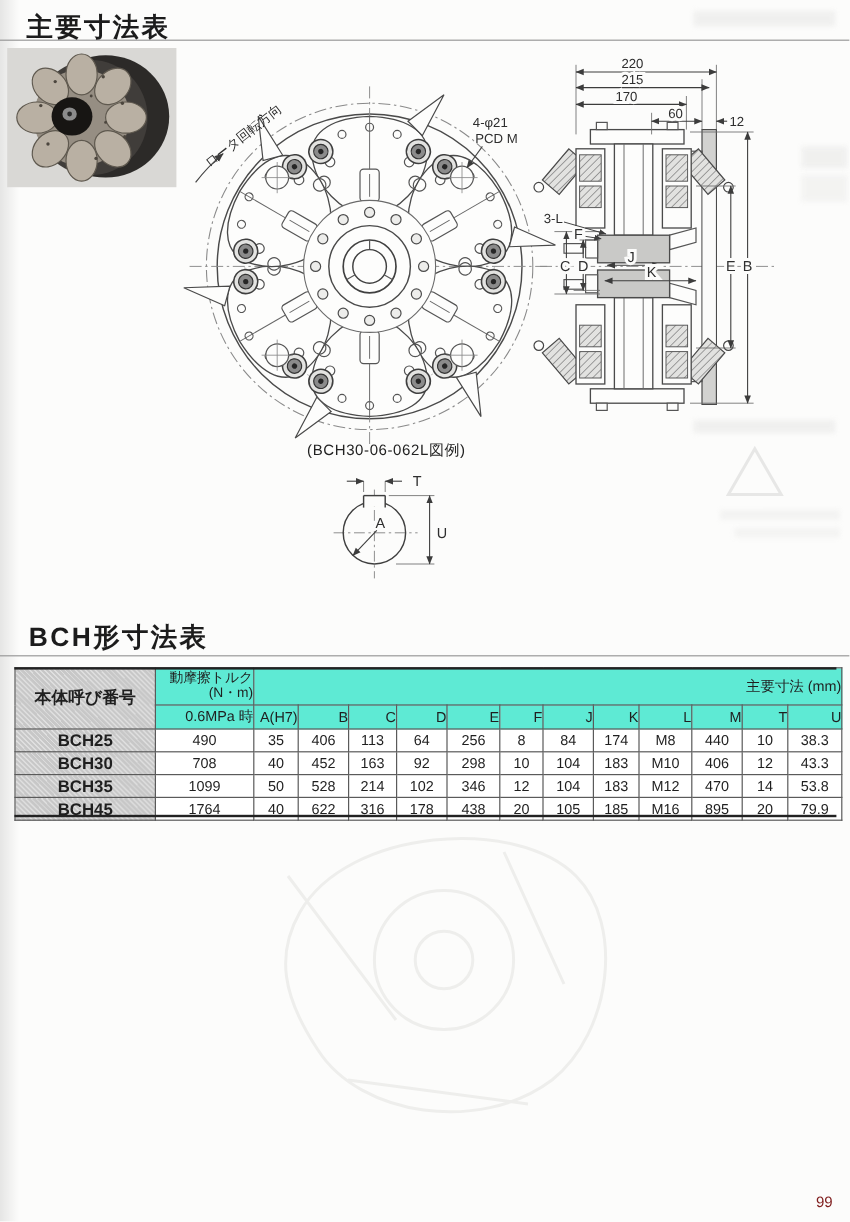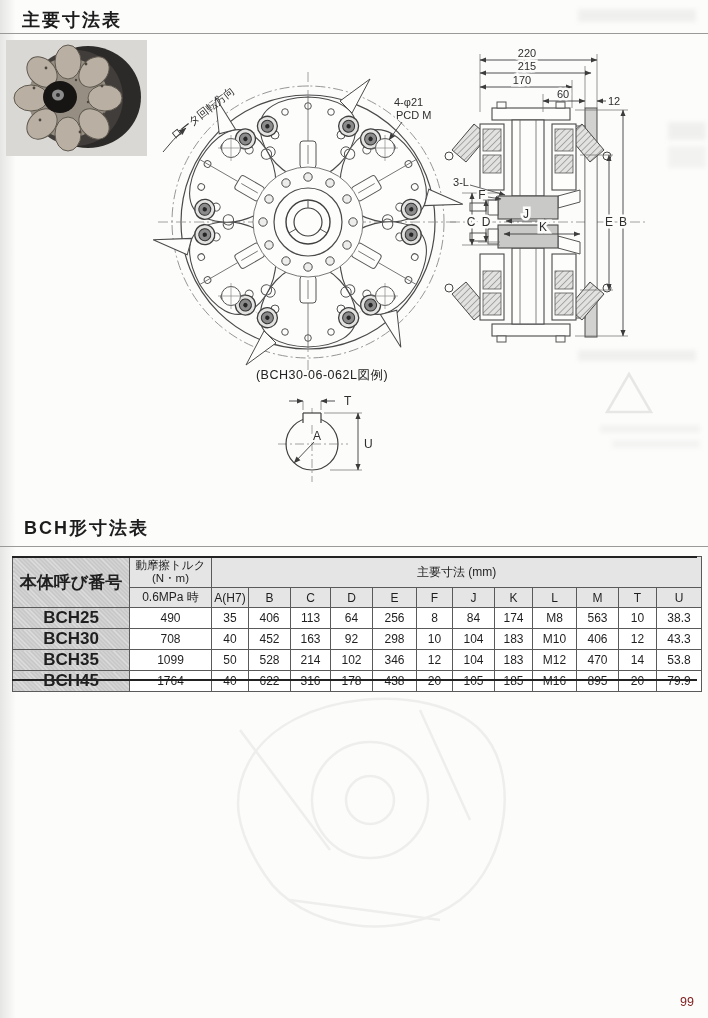--- a/index.html
+++ b/index.html
@@ -11,7 +11,7 @@
   }
   .gutter{position:absolute;left:0;top:0;width:16px;height:1018px;
     background:linear-gradient(to right,rgba(0,0,0,.09),rgba(0,0,0,0));pointer-events:none;}
-  .heading{position:absolute;font-weight:bold;font-size:18px;letter-spacing:2px;color:#1c1c1c;}
+  .heading{position:absolute;font-weight:bold;font-size:22px;letter-spacing:2px;color:#1c1c1c;}
   #h-main{left:22px;top:8px;}
   #h-table{left:24px;top:516px;}
   .rule{position:absolute;left:0;width:708px;height:0;border-top:1.5px solid #9a9a9a;}

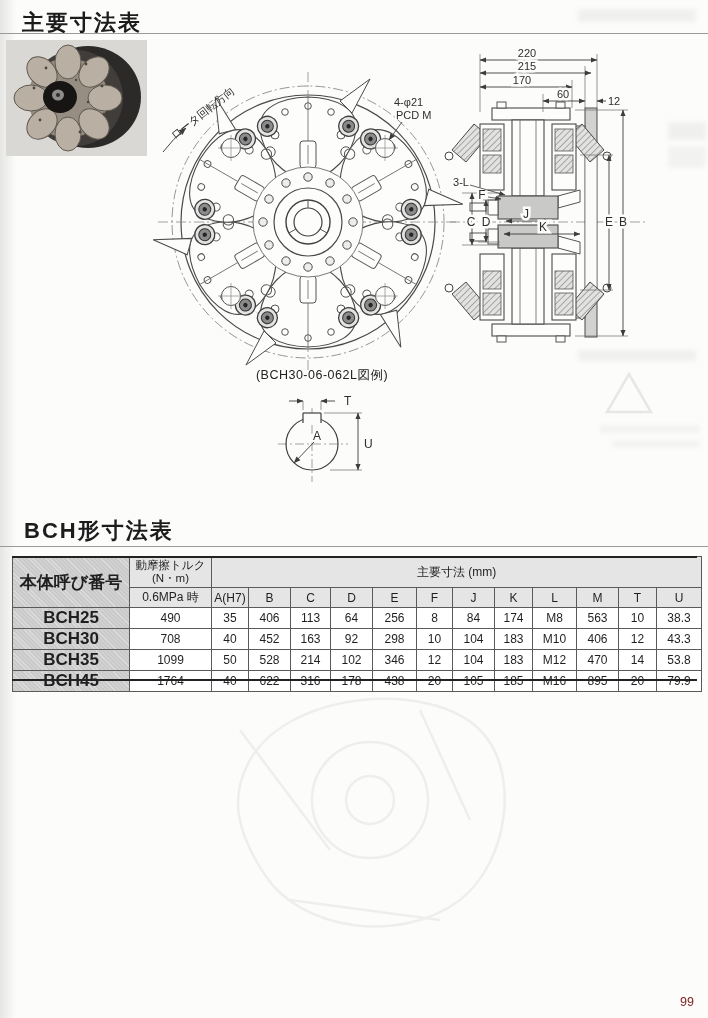--- a/index.html
+++ b/index.html
@@ -32,7 +32,7 @@
     height:18px;background:#fff;color:#1f1f1f;}
   .spec .hatch{background:#c7c7c7;
     background-image:repeating-linear-gradient(45deg,rgba(255,255,255,.45) 0 1px,rgba(0,0,0,0) 1px 3px);}
-  .spec .hdr{background:#e5e5e5;}
+  .spec .hdr{background:#5eead4;text-align:right;}
   .spec .model{font-weight:bold;font-size:17px;}
   .spec tr.r1 td{height:30px;}
   .spec tr.r2 td{height:19px;}

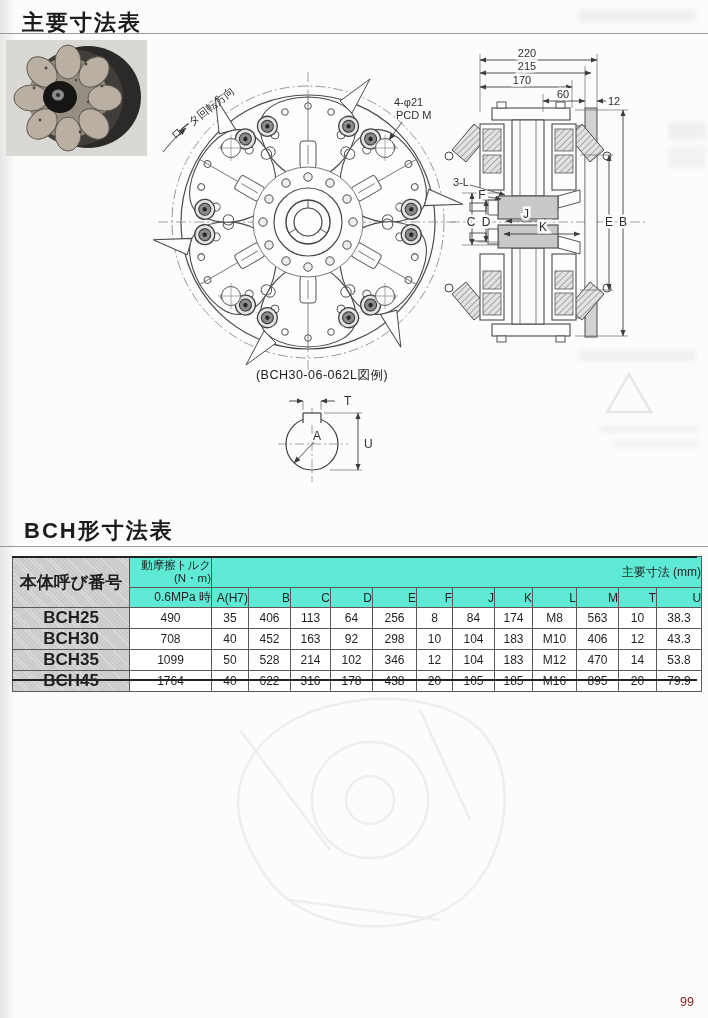--- a/index.html
+++ b/index.html
@@ -33,7 +33,7 @@
   .spec .hatch{background:#c7c7c7;
     background-image:repeating-linear-gradient(45deg,rgba(255,255,255,.45) 0 1px,rgba(0,0,0,0) 1px 3px);}
   .spec .hdr{background:#5eead4;text-align:right;}
-  .spec .model{font-weight:bold;font-size:17px;}
+  .spec .model{font-weight:bold;font-size:14px;}
   .spec tr.r1 td{height:30px;}
   .spec tr.r2 td{height:19px;}
   .tline{position:absolute;left:12px;width:685px;border-top:2px solid #222;height:0;}

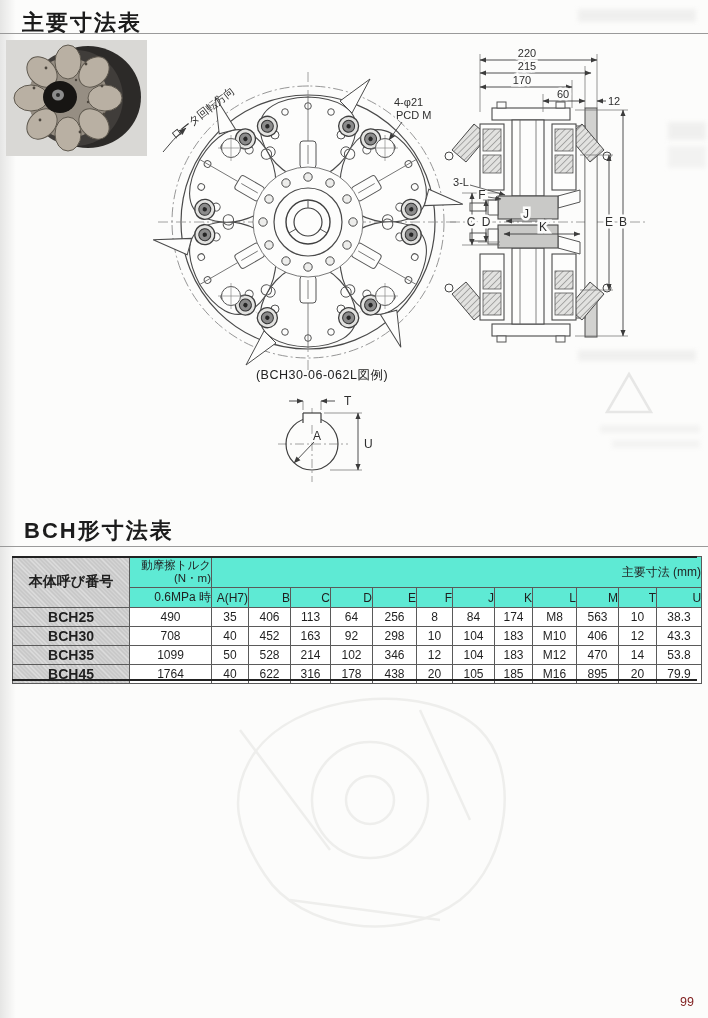--- a/index.html
+++ b/index.html
@@ -387,7 +387,7 @@
     <td>84</td>
     <td>174</td>
     <td>M8</td>
-    <td>563</td>
+    <td>440</td>
     <td>10</td>
     <td>38.3</td>
   </tr>

